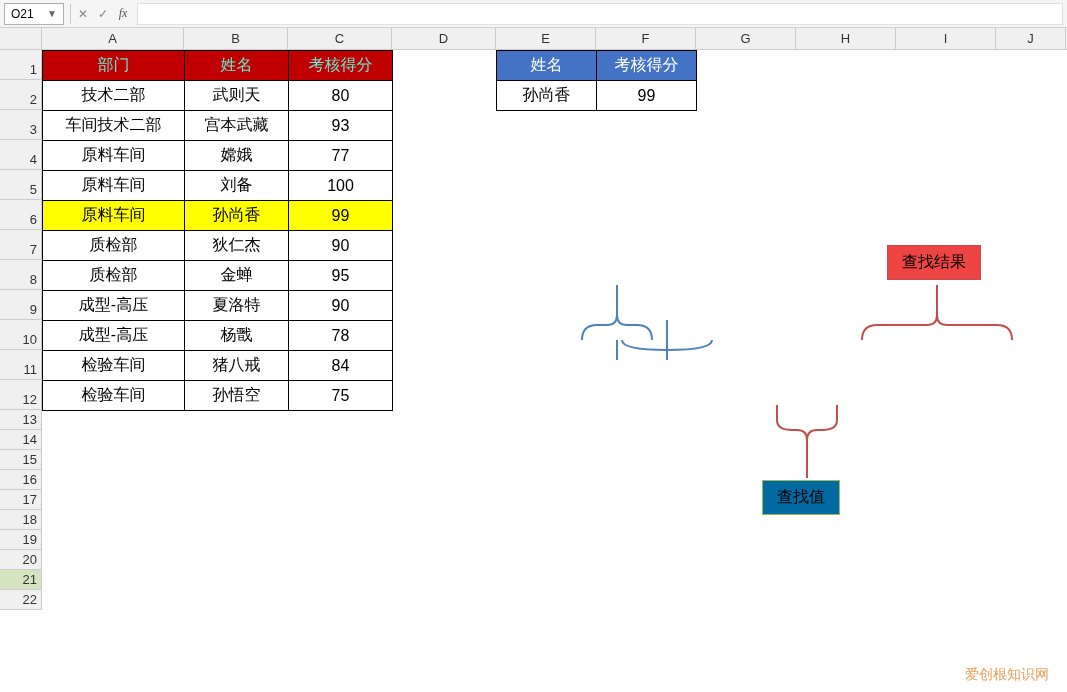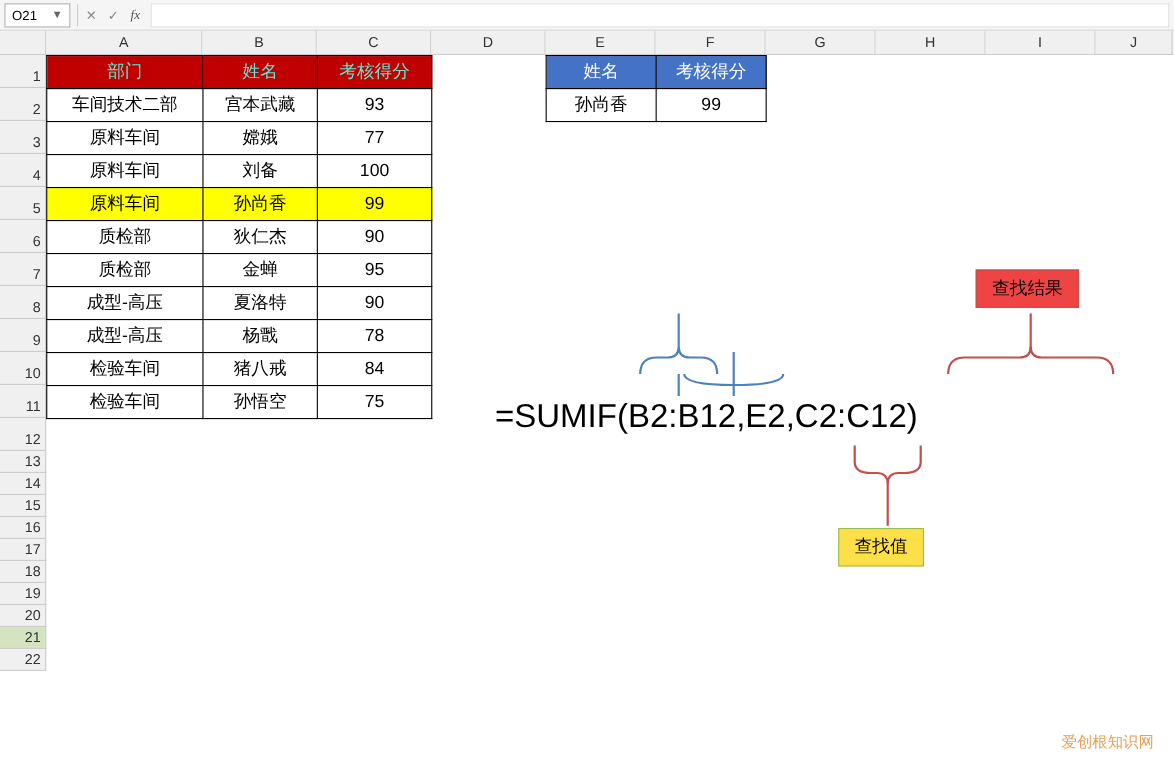--- a/index.html
+++ b/index.html
@@ -122,6 +122,11 @@
           <th class="col-C">考核得分</th>
         </tr>
         <tr>
+              <td>技术二部</td>
+              <td>武则天</td>
+              <td>80</td>
+            </tr>
+        <tr>
               <td>车间技术二部</td>
               <td>宫本武藏</td>
               <td>93</td>

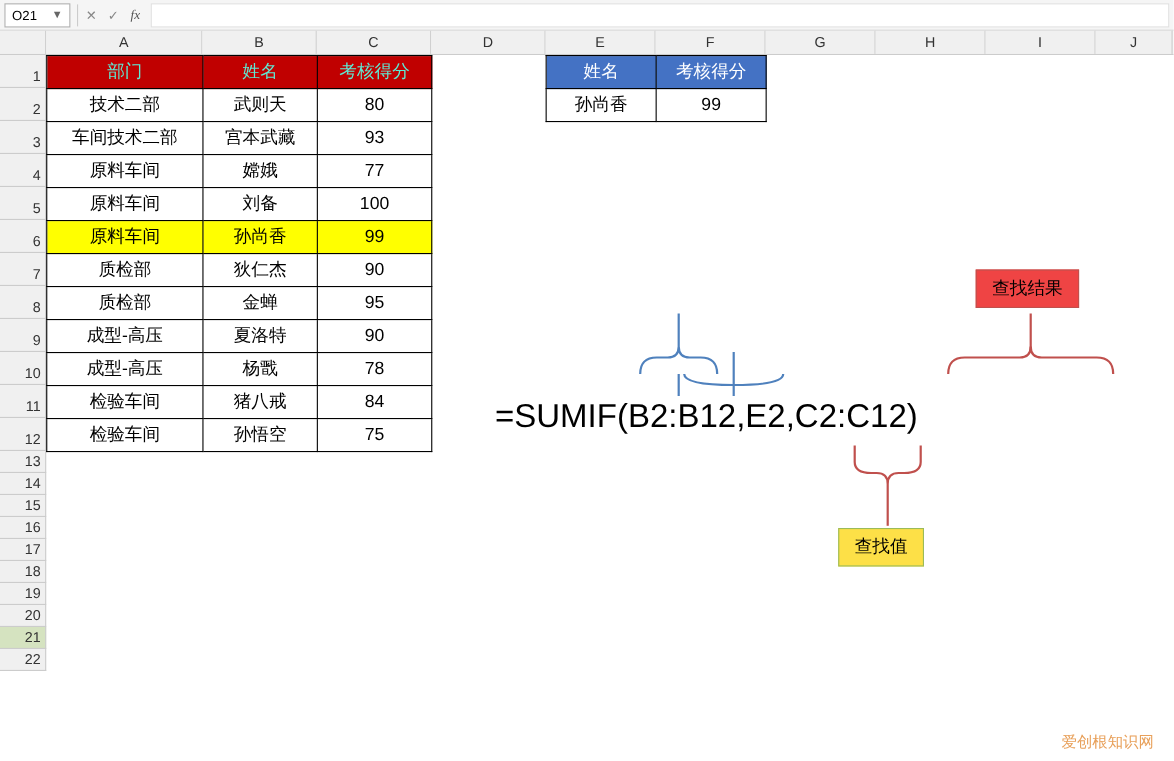--- a/index.html
+++ b/index.html
@@ -195,7 +195,6 @@
       <div class="callout red" style="left:845px; top:195px;">查找结果</div>
       <div class="callout green" style="left:720px; top:430px;">查找值</div>
 
-      <div class="formula-big" style="left:408px; top:312px;">=SUMIF(B2:B12,E2,C2:C12)</div>
 
       <svg class="overlay-svg" width="1025" height="640">
 

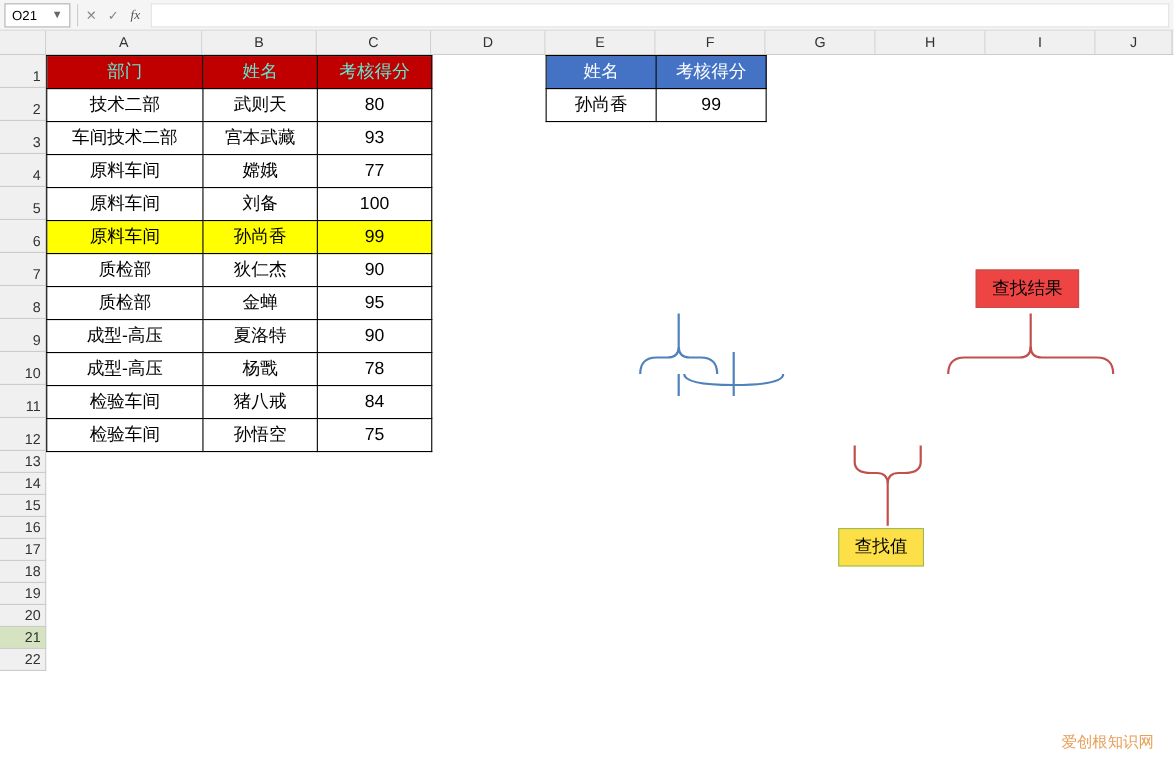--- a/index.html
+++ b/index.html
@@ -45,7 +45,7 @@
 .callout { position: absolute; border: 1px solid; padding: 6px 14px; font-size: 16px; text-align: center; }
 .callout.blue { background: #dce6f1; border-color: #4f81bd; }
 .callout.red  { background: #ef4444; border-color: #c0504d; }
-.callout.green{ background: #fde047; border-color: #9bbb59; }
+.callout.green{ background: #0369a1; border-color: #9bbb59; }
 
 
 .formula-big { position: absolute; font-size: 30px; font-family: Arial, sans-serif; color: #000; white-space: nowrap; }

